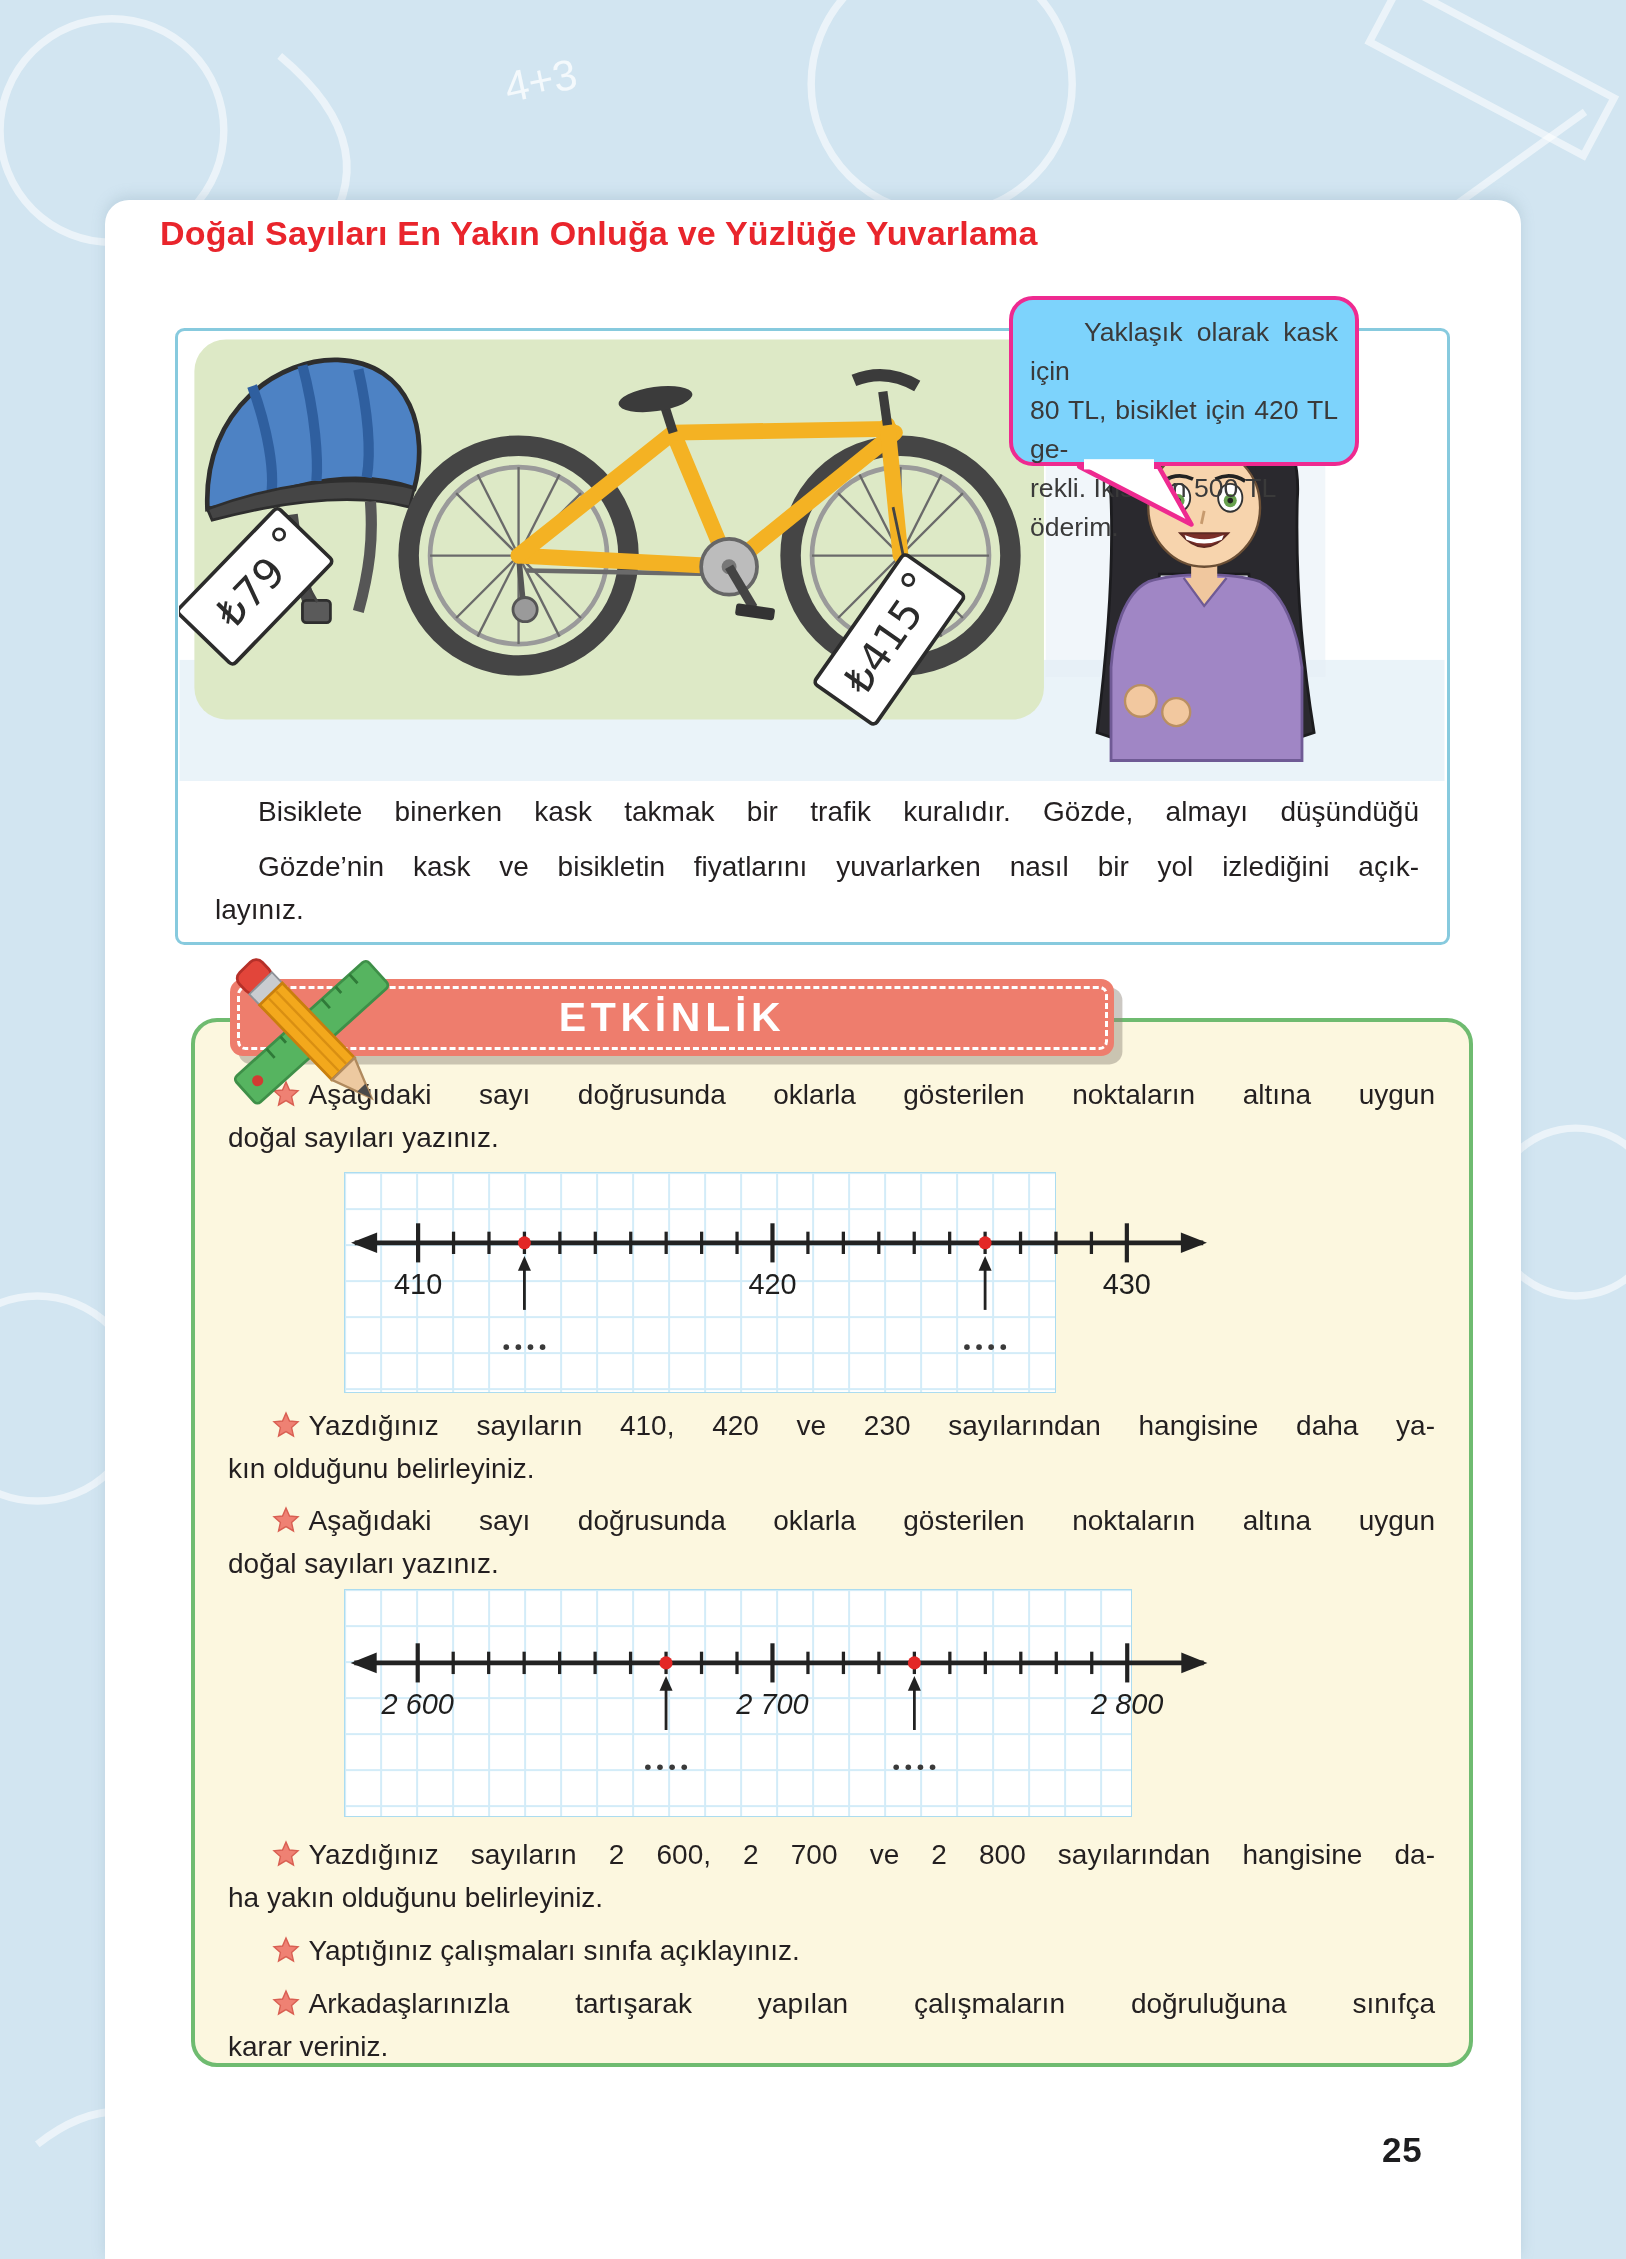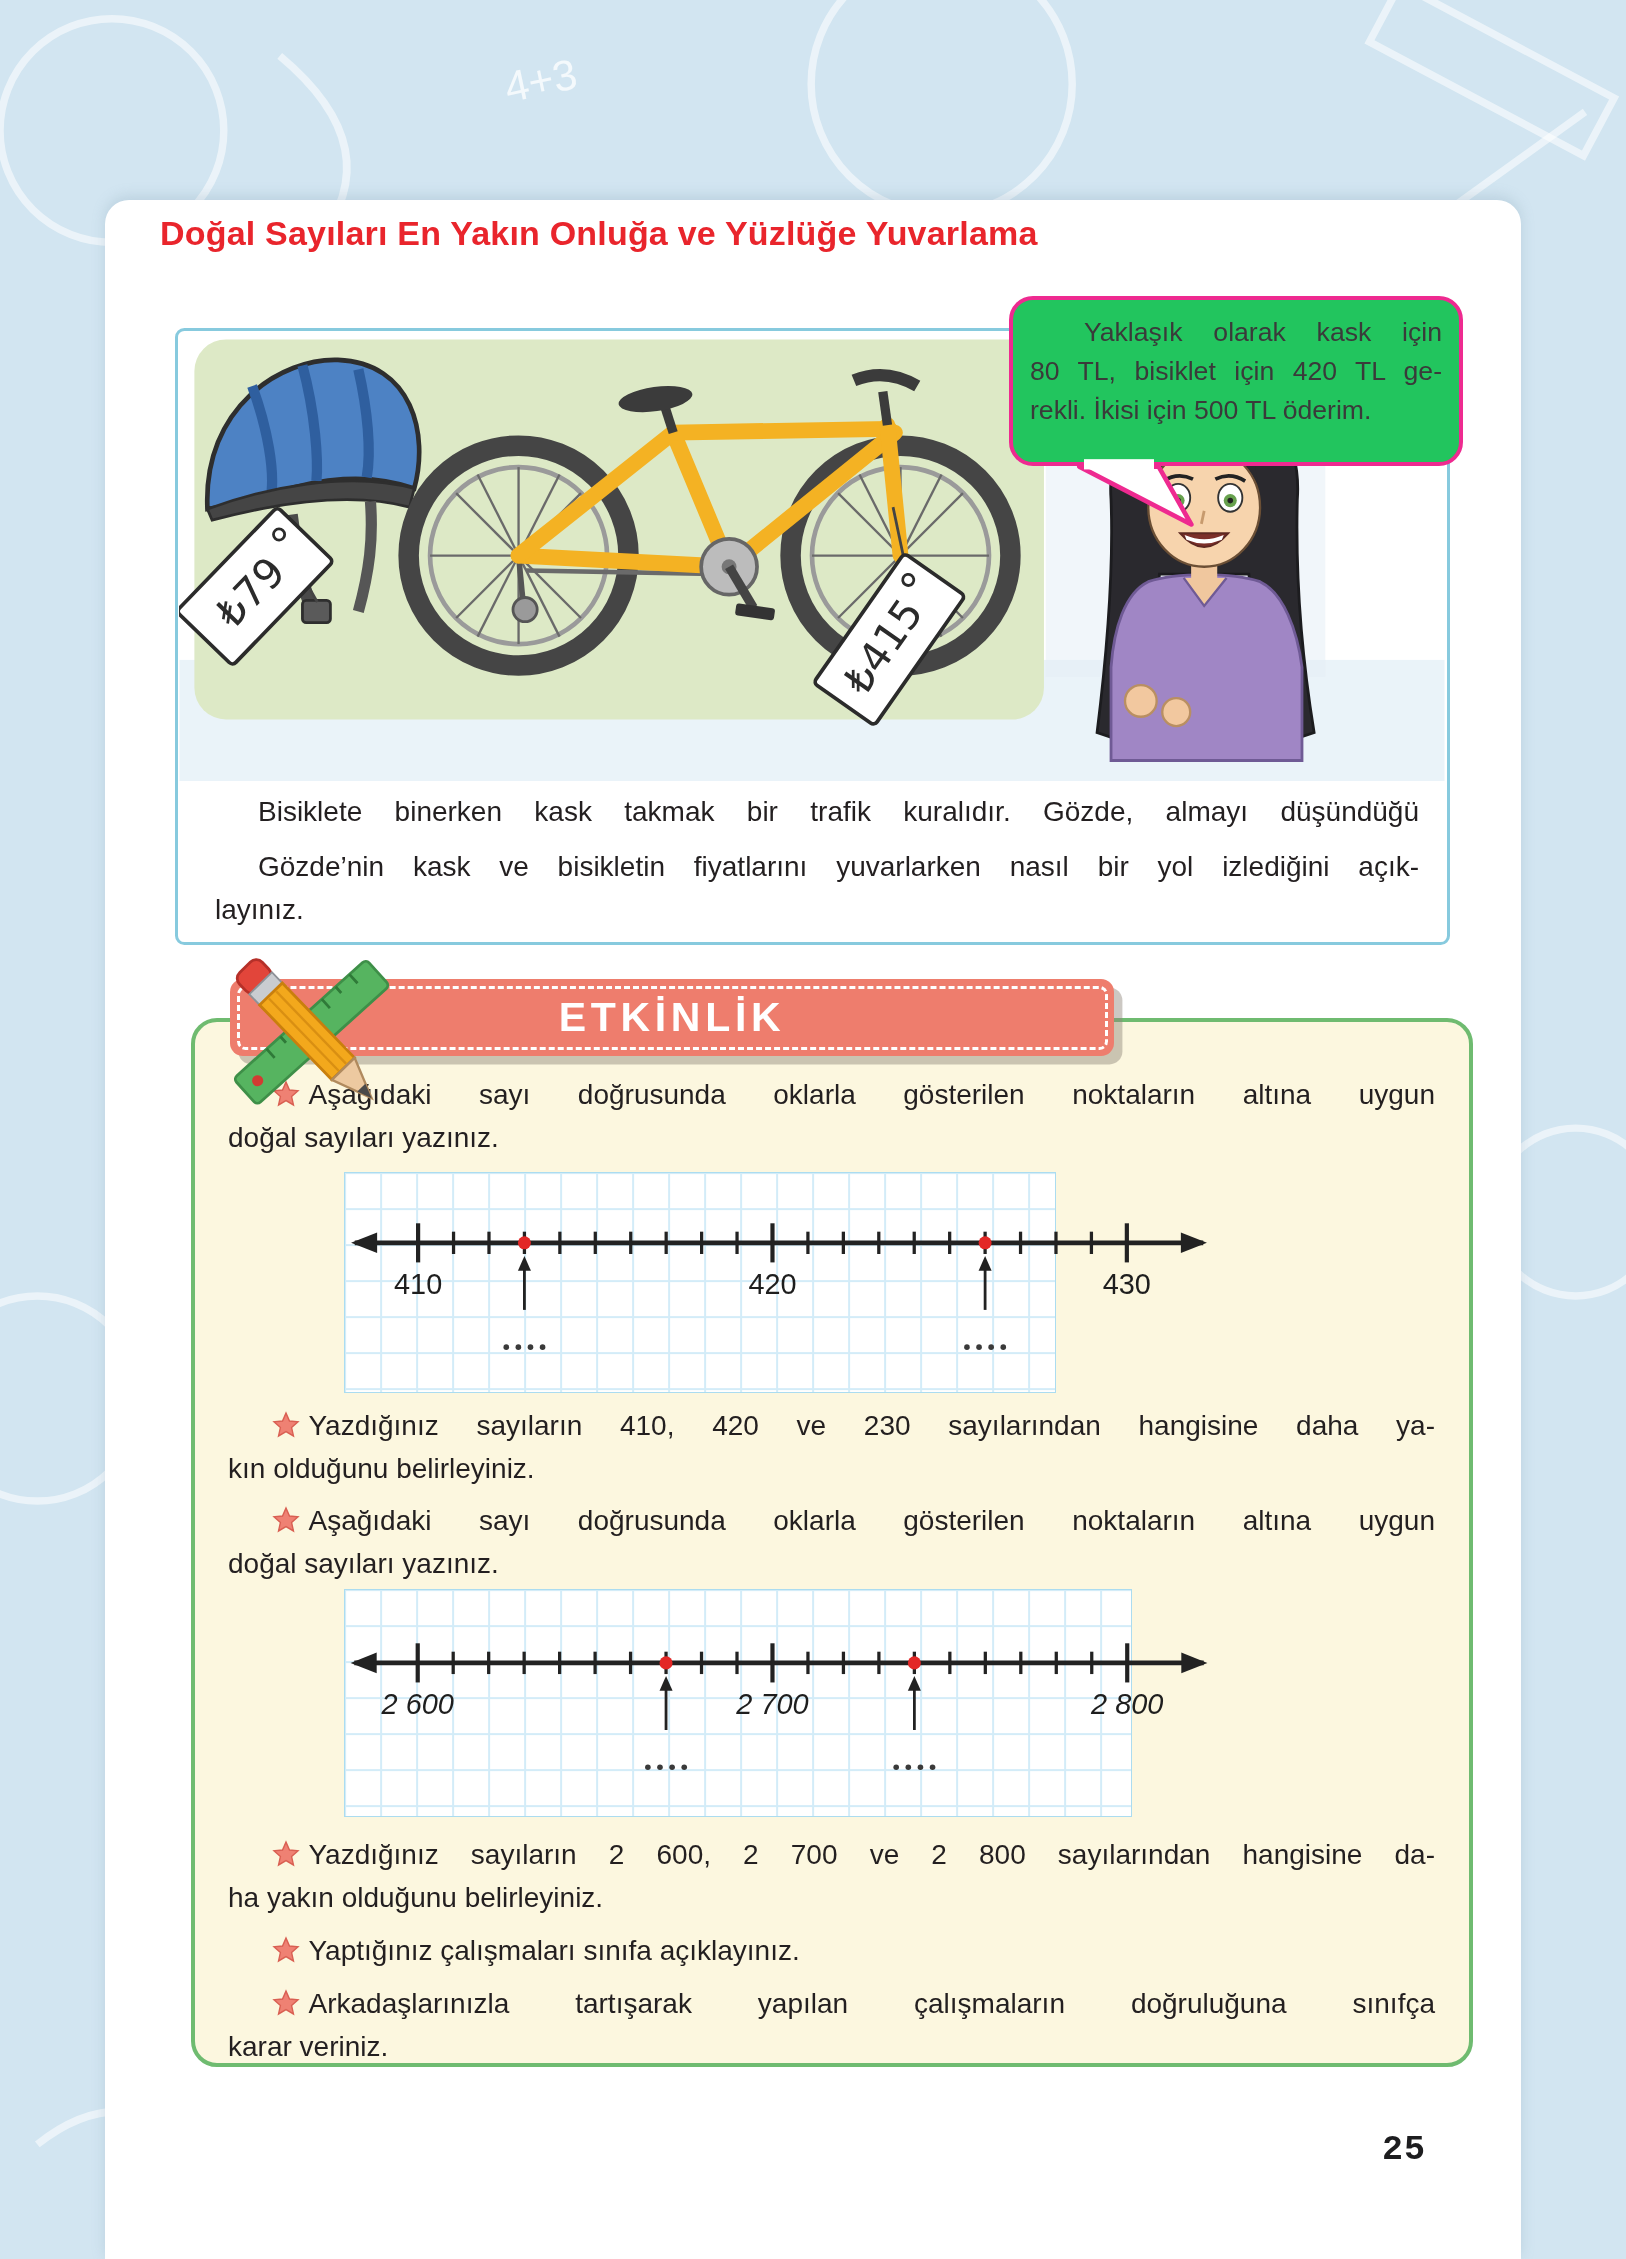--- a/index.html
+++ b/index.html
@@ -35,8 +35,8 @@
   .bline.first{text-indent:43px;}
   .bline.fill{text-align:justify;text-align-last:justify;}
   .bubble{
-    position:absolute;left:1009px;top:296px;width:454px;height:170px;
-    background:#22c55e;border:4.7px solid var(--bubble_pink,#ee2a90);
+    position:absolute;left:1009px;top:296px;width:350px;height:170px;
+    background:#7dd3fc;border:4.7px solid var(--bubble_pink,#ee2a90);
     border-radius:24px;z-index:4;box-sizing:border-box;
     padding:13px 17px 0 17px;font-size:26.6px;line-height:39px;color:#3a3a3a;
   }

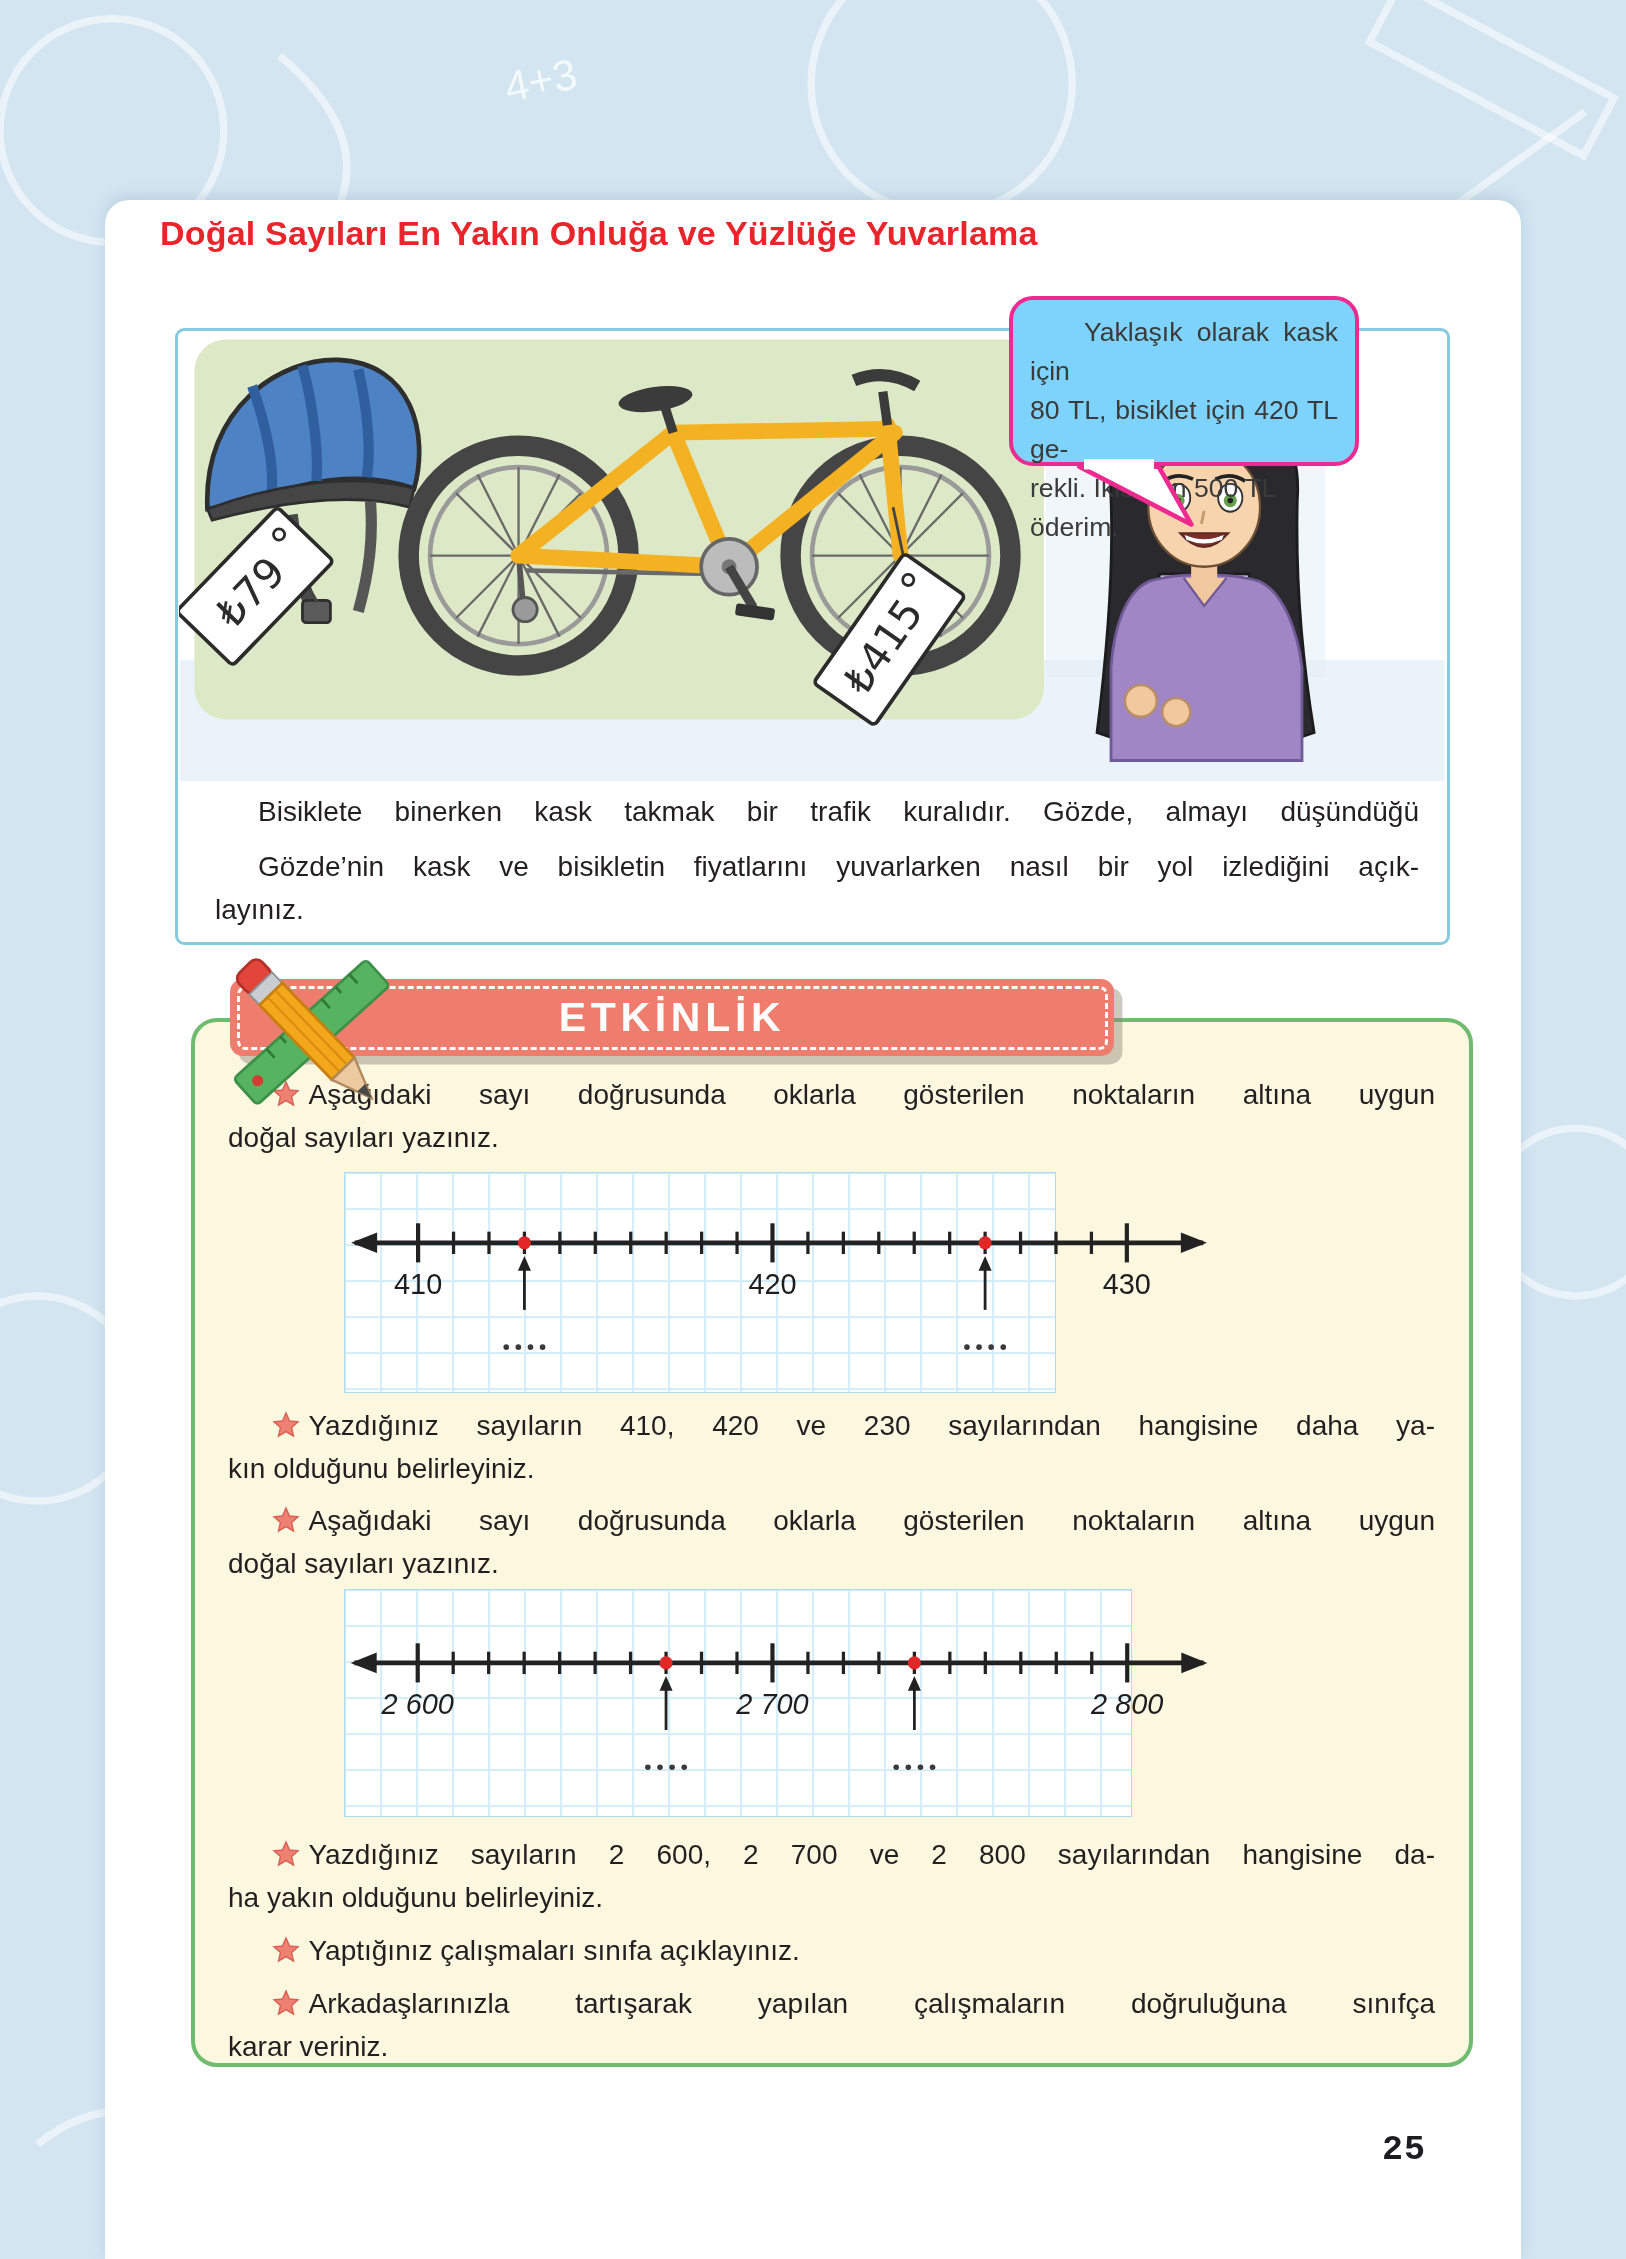--- a/index.html
+++ b/index.html
@@ -79,7 +79,7 @@
   #panel1{left:149px;top:567px;width:788px;height:228px;font-style:italic;}
   .page-number{
     position:absolute;left:1382px;top:2130px;font-size:35px;font-weight:bold;
-    color:#1d1d1f;z-index:3;letter-spacing:0.9px;font-family:Liberation Mono, monospace;
+    color:#1d1d1f;z-index:3;letter-spacing:0.9px;
   }
   .tagtxt{font-family:"DejaVu Sans","Liberation Sans",sans-serif;font-size:44px;fill:#2b2b2b;}
 </style>

